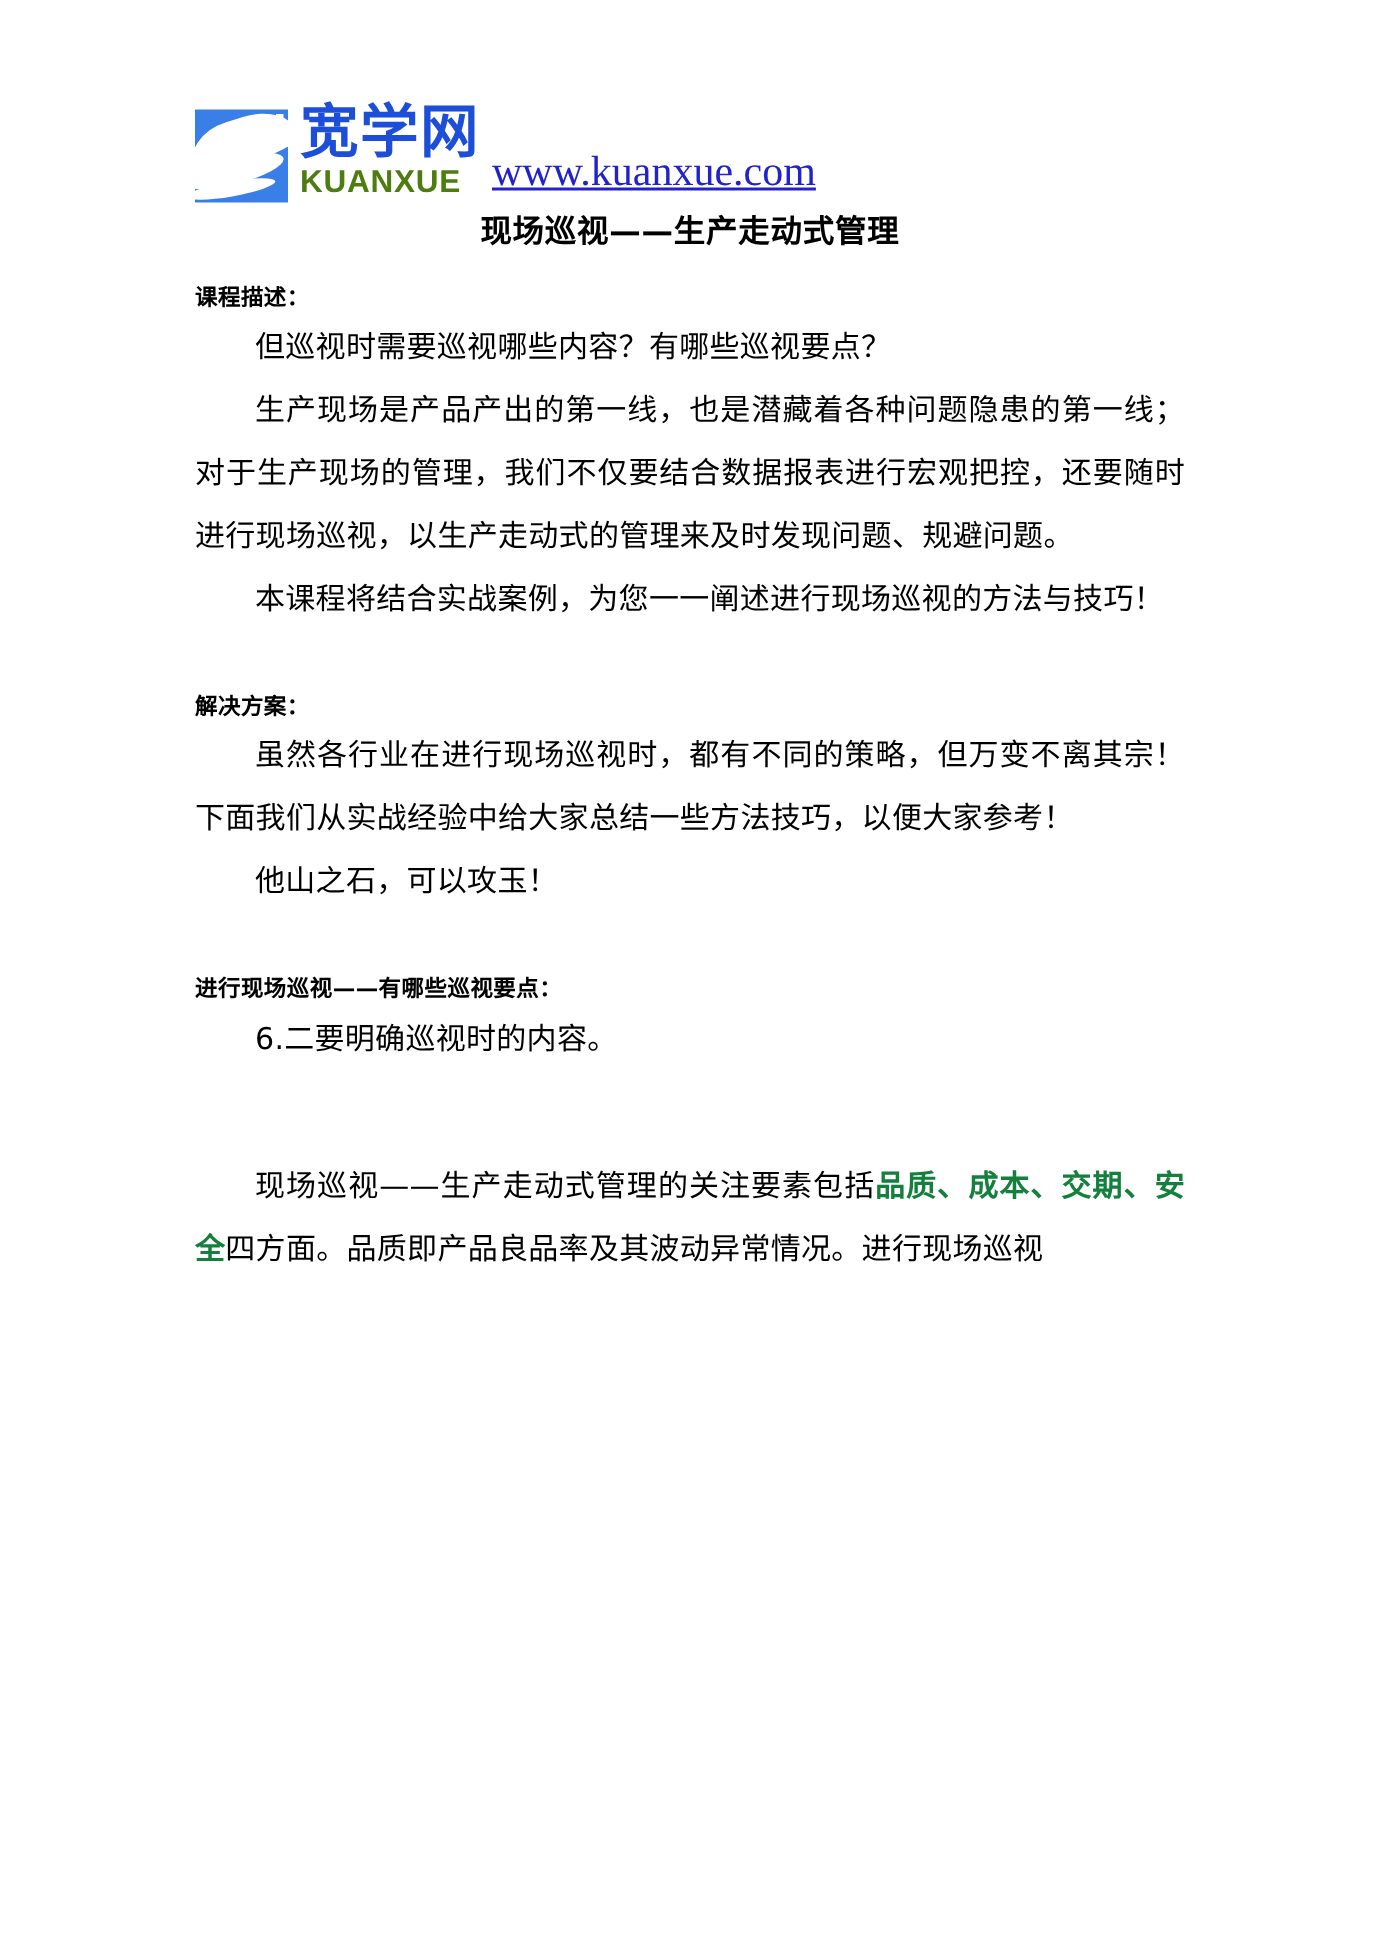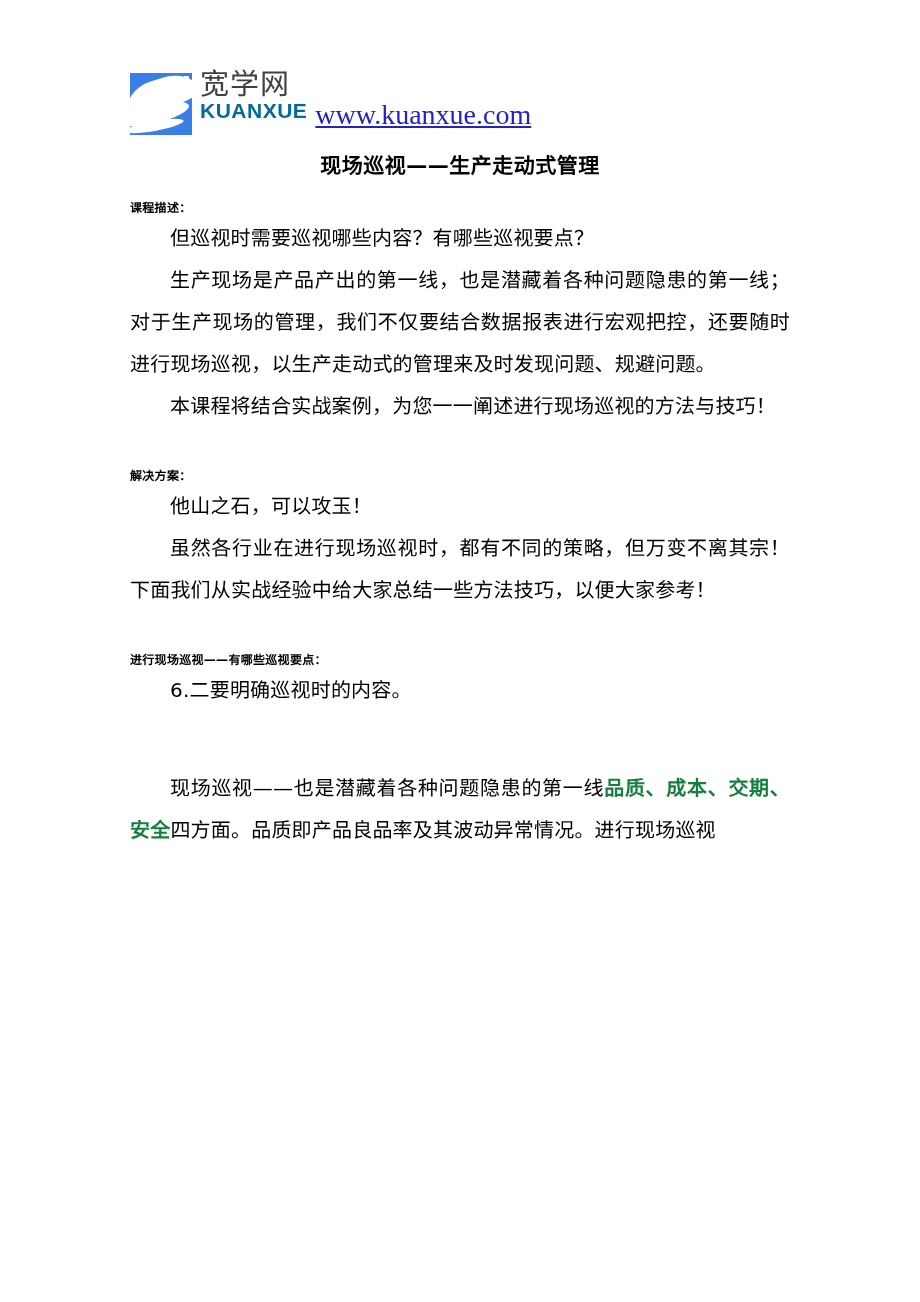--- a/index.html
+++ b/index.html
@@ -94,10 +94,10 @@
   }
   .logo-cn {
     font-family: "DejaVu Sans", "Liberation Sans", sans-serif;
-    font-weight: normal;
-    font-size: 29px;
+    font-weight: bold;
+    font-size: 39px;
     letter-spacing: 1px;
-    color: #404040;
+    color: #1d4ed8;
     display: block;
     line-height: 1.05;
   }

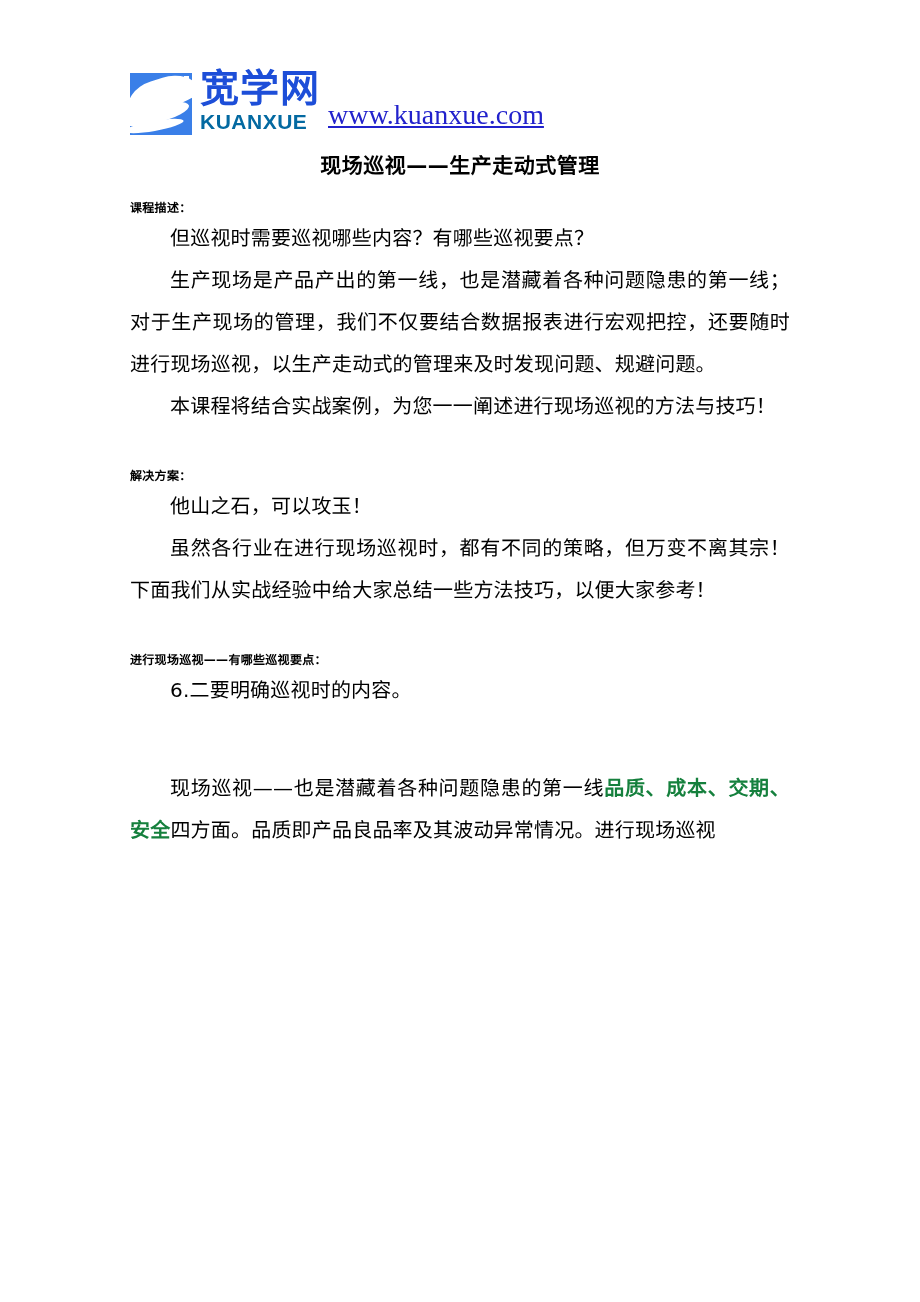--- a/index.html
+++ b/index.html
@@ -106,7 +106,7 @@
     font-weight: bold;
     font-size: 21px;
     letter-spacing: 0.5px;
-    color: #0369a1;
+    color: #4d7c0f;
     display: block;
     margin-top: 1px;
   }

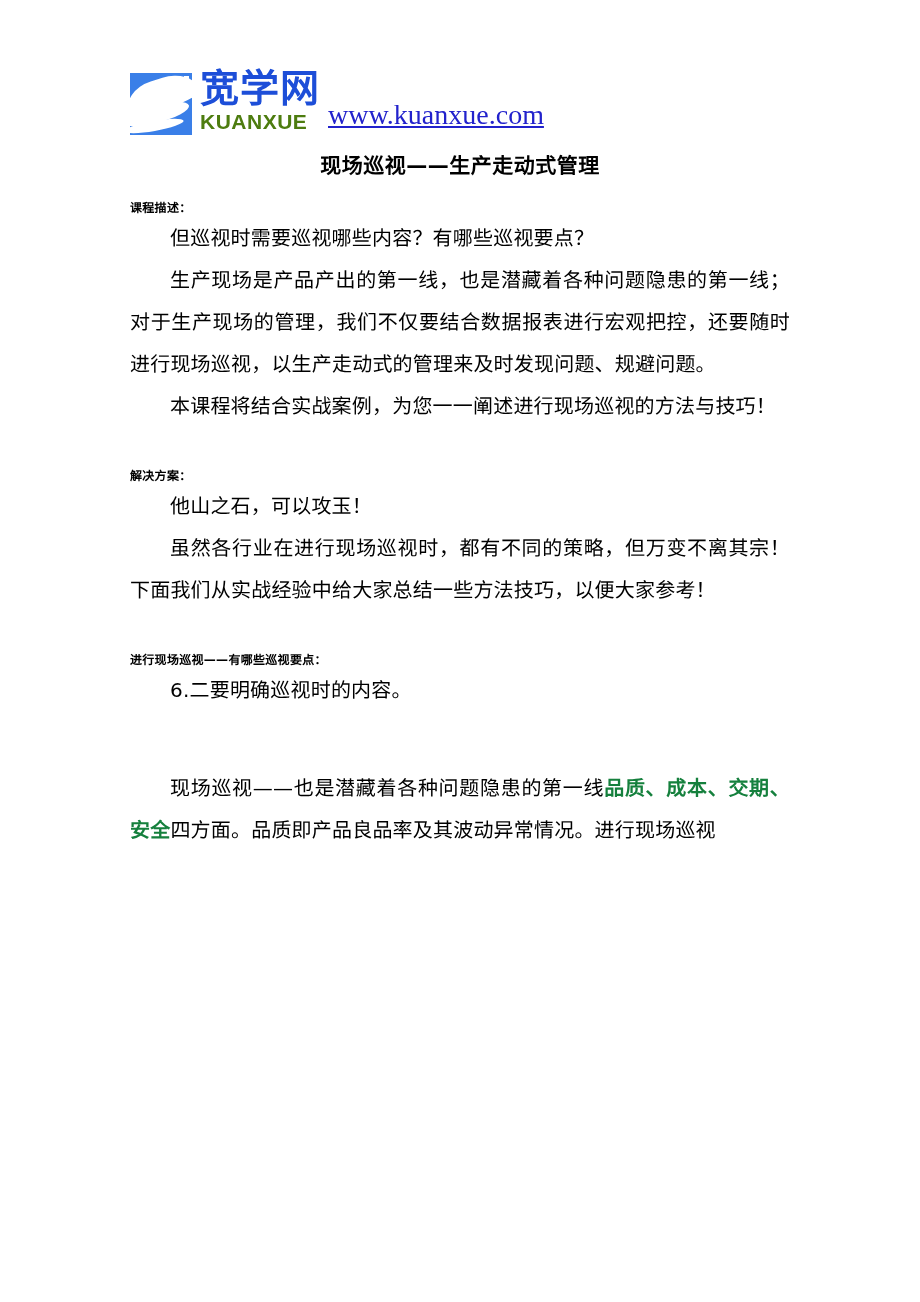--- a/index.html
+++ b/index.html
@@ -123,7 +123,7 @@
   .doc {
     position: absolute;
     left: 130px;
-    top: 152px;
+    top: 140px;
     width: 660px;
   }
   .doc-title {

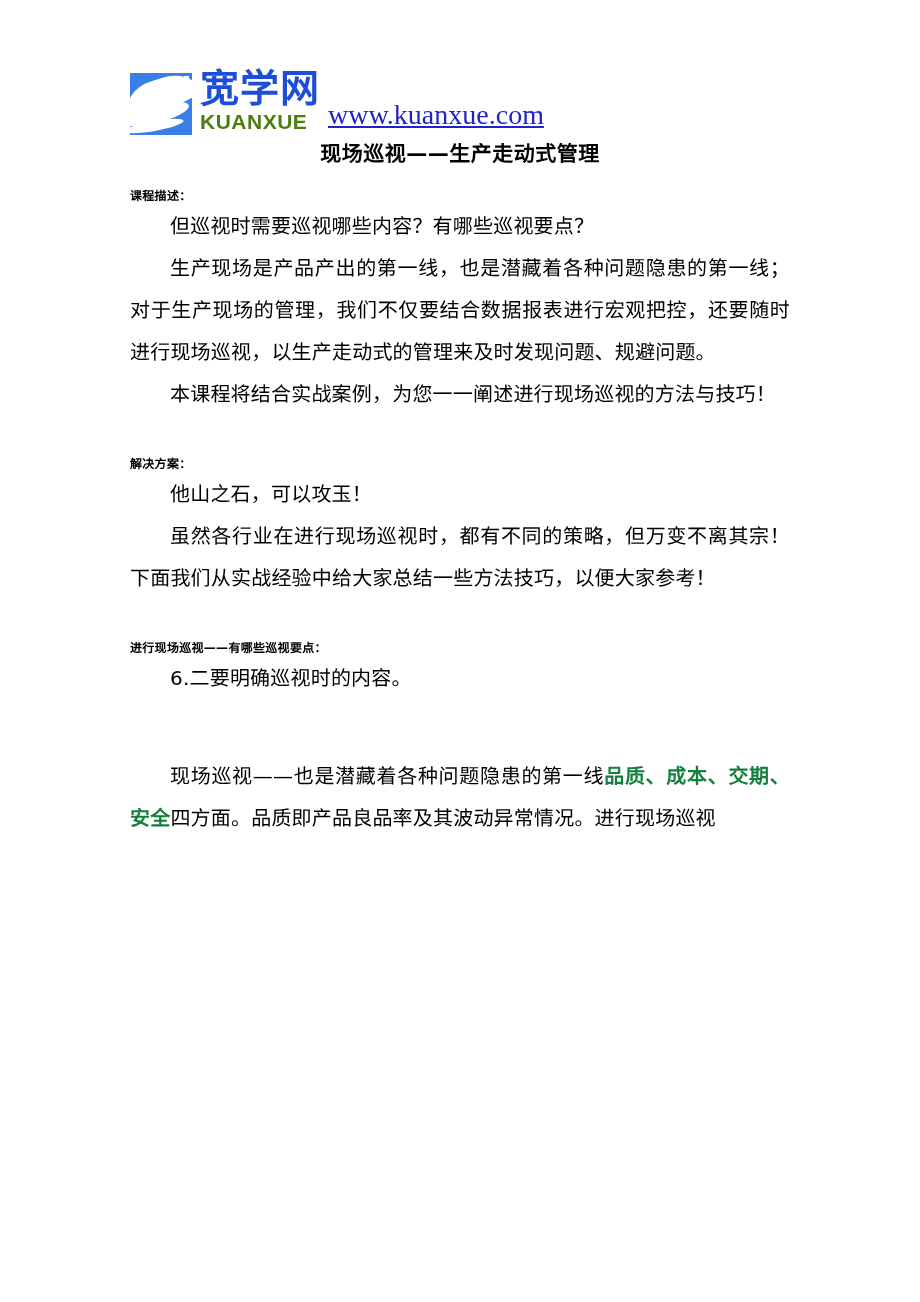--- a/index.html
+++ b/index.html
@@ -138,7 +138,7 @@
   .section-heading {
     font-family: "DejaVu Sans", "Liberation Sans", sans-serif;
     font-weight: bold;
-    font-size: 12px;
+    font-size: 15px;
     letter-spacing: 0.3px;
     margin: 0;
     line-height: 1.5;

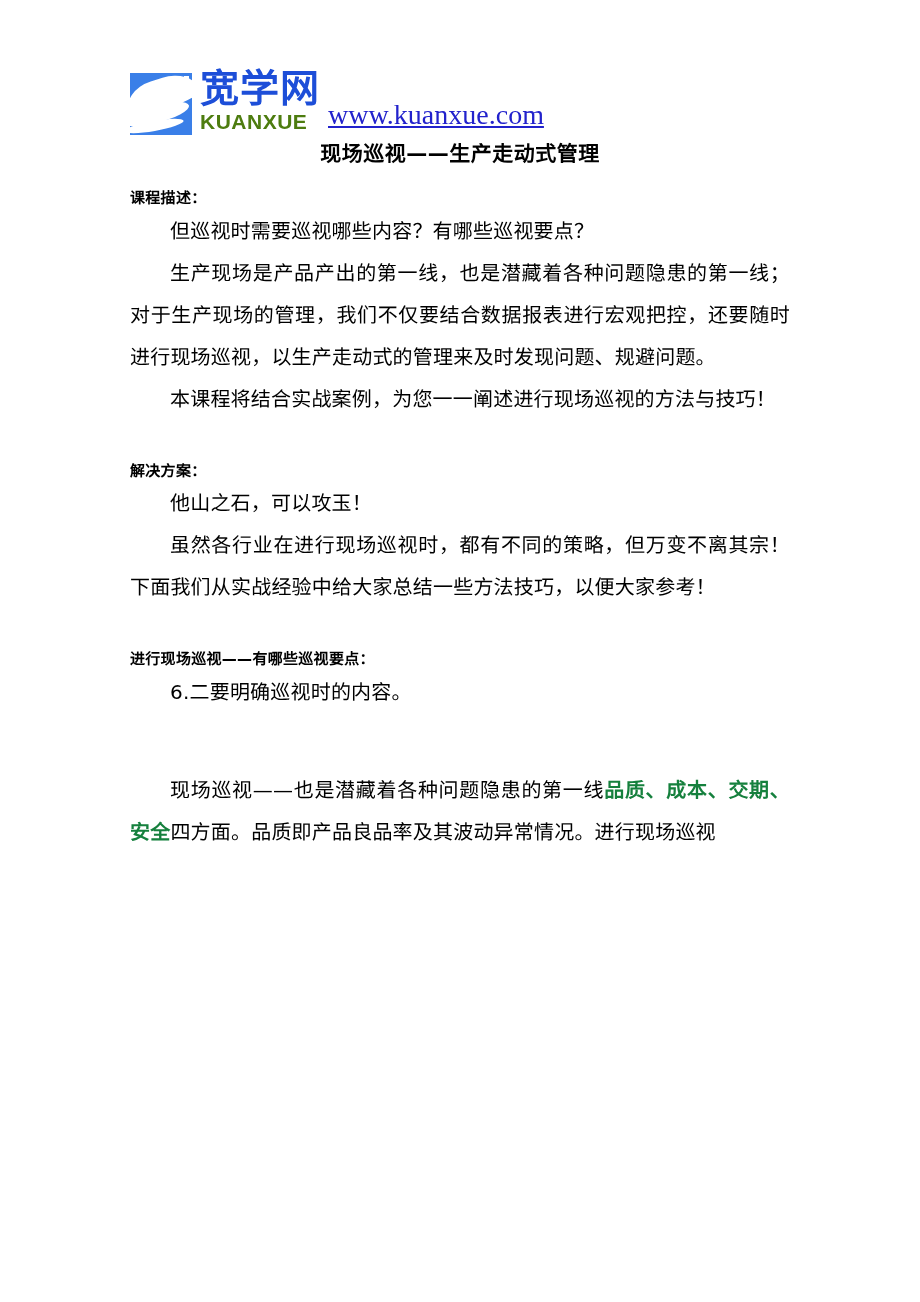--- a/index.html
+++ b/index.html
@@ -210,10 +210,10 @@
 
     <h2 class="section-heading">解决方案：</h2>
 
+    <p class="para indent">虽然各行业在进行现场巡视时，都有不同的策略，但万变不离其宗！下面我们从实战经验中给大家总结一些方法技巧，以便大家参考！</p>
+
     <p class="para indent">他山之石，可以攻玉！</p>
 
-    <p class="para indent">虽然各行业在进行现场巡视时，都有不同的策略，但万变不离其宗！下面我们从实战经验中给大家总结一些方法技巧，以便大家参考！</p>
-
     <div class="spacer-md"></div>
 
     <h2 class="section-heading">进行现场巡视——有哪些巡视要点：</h2>

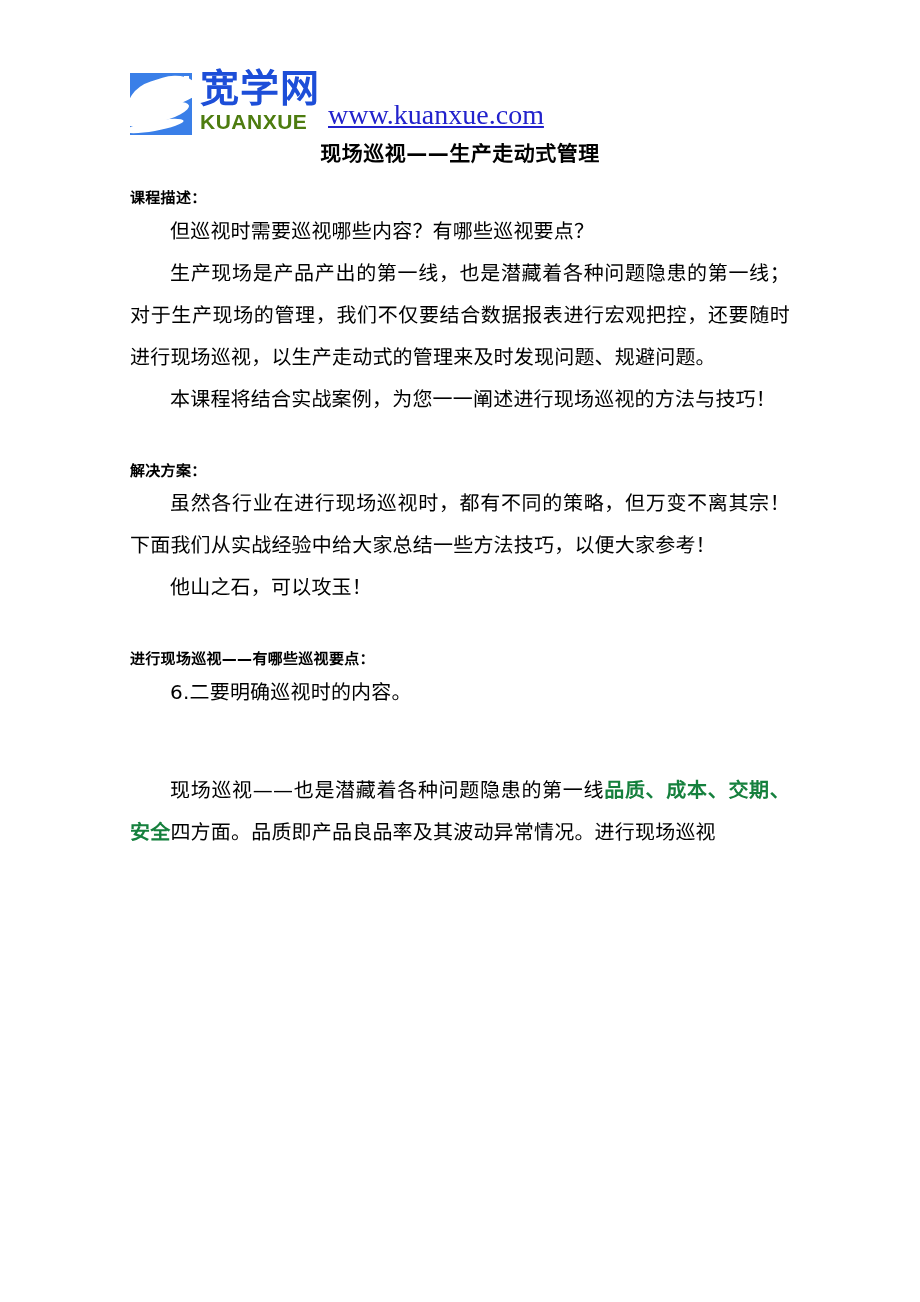--- a/index.html
+++ b/index.html
@@ -223,7 +223,7 @@
 
     <div class="spacer-lg"></div>
 
-    <p class="para indent"><span>现场巡视——也是潜藏着各种问题隐患的第一线</span><span class="hl">品质</span><span class="hl">、</span><span class="hl">成本</span><span class="hl">、</span><span class="hl">交期</span><span class="hl">、</span><span class="hl">安全</span><span>四方面。品质即产品良品率及其波动异常情况。进行现场巡视</span></p>
+    <p class="para indent"><span>现场巡视——生产走动式管理的关注要素包括</span><span class="hl">品质</span><span class="hl">、</span><span class="hl">成本</span><span class="hl">、</span><span class="hl">交期</span><span class="hl">、</span><span class="hl">安全</span><span>四方面。品质即产品良品率及其波动异常情况。进行现场巡视</span></p>
 
   </div>
 

